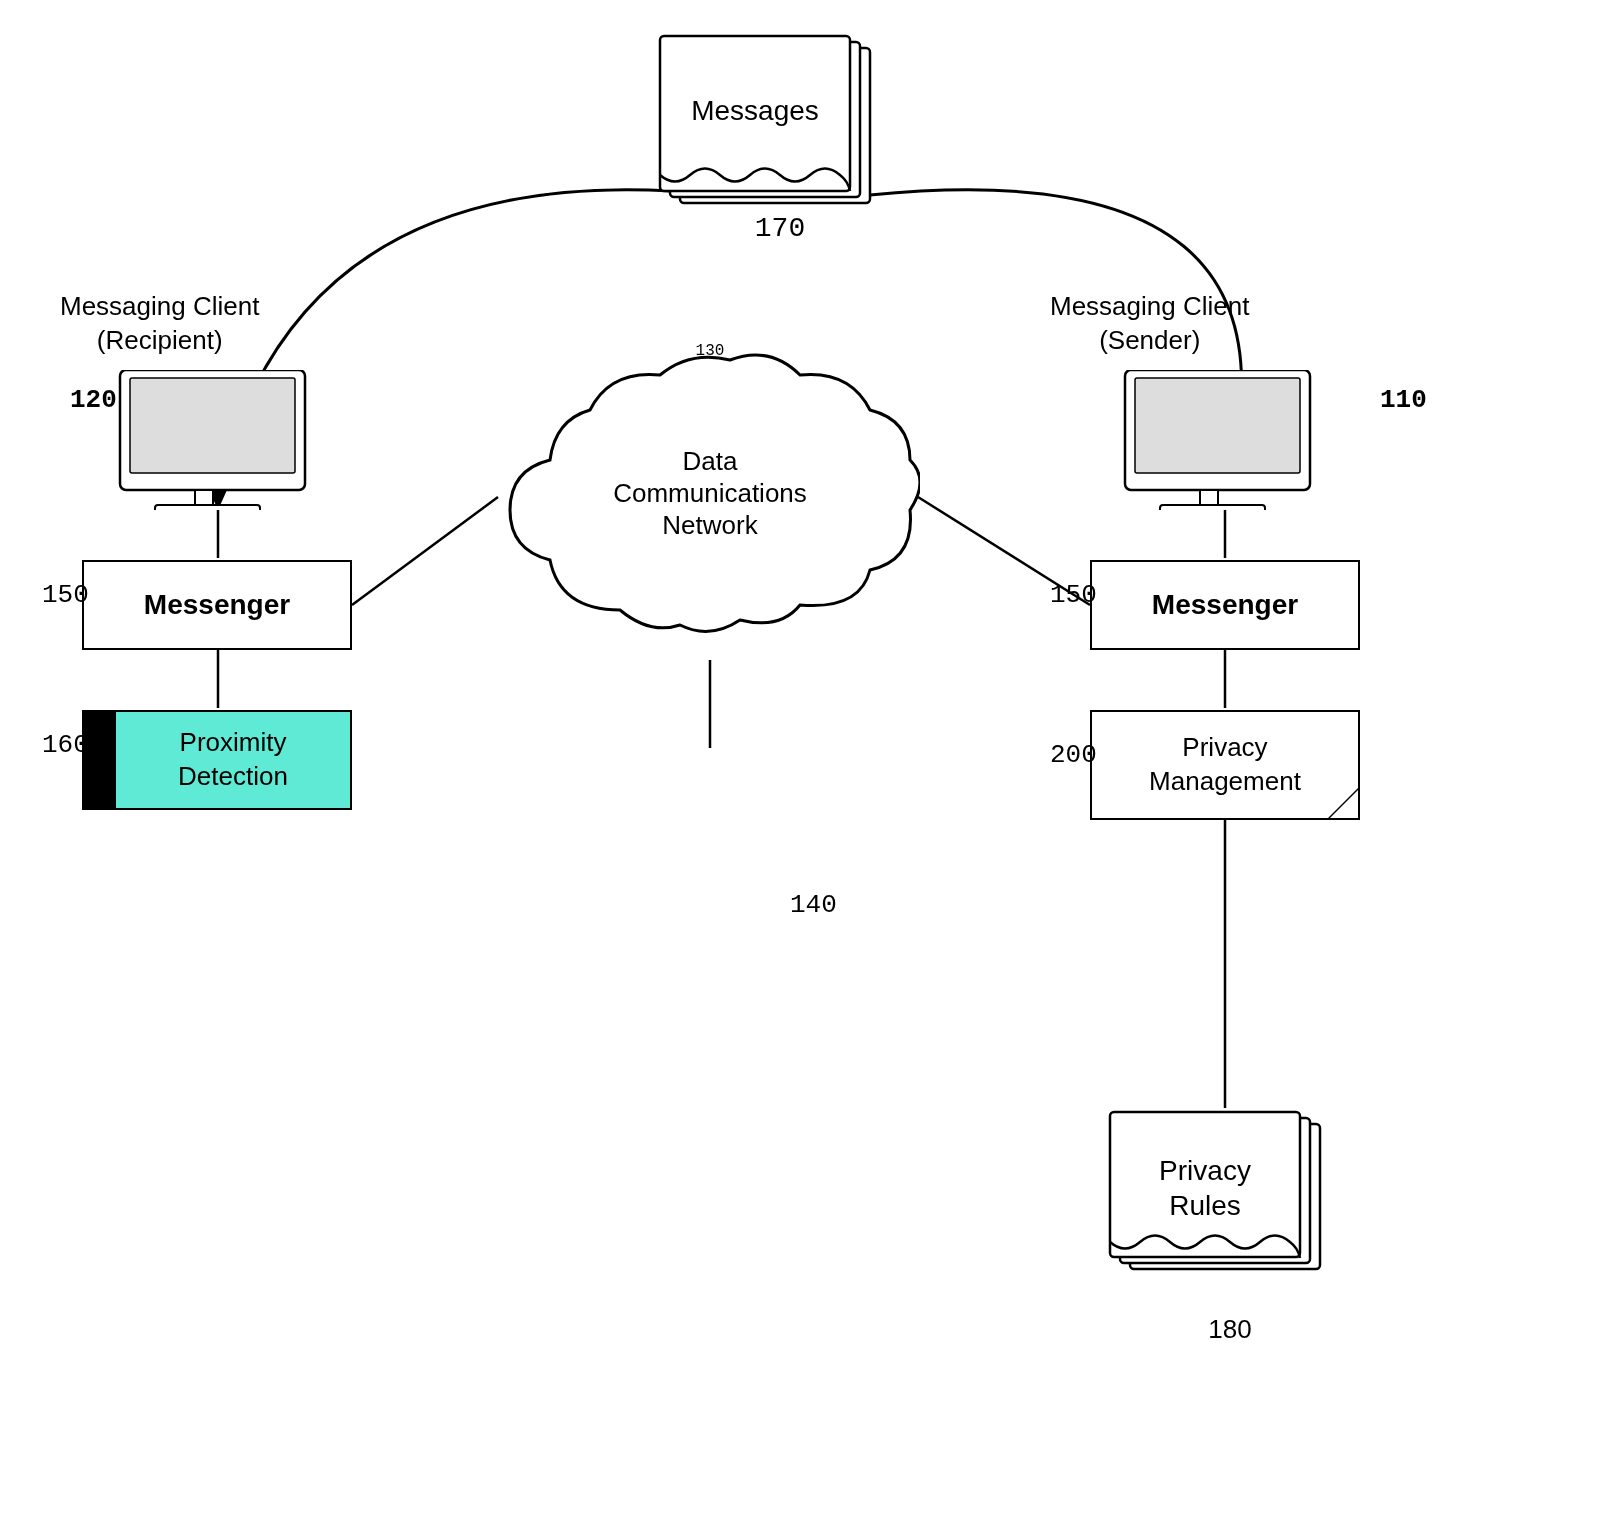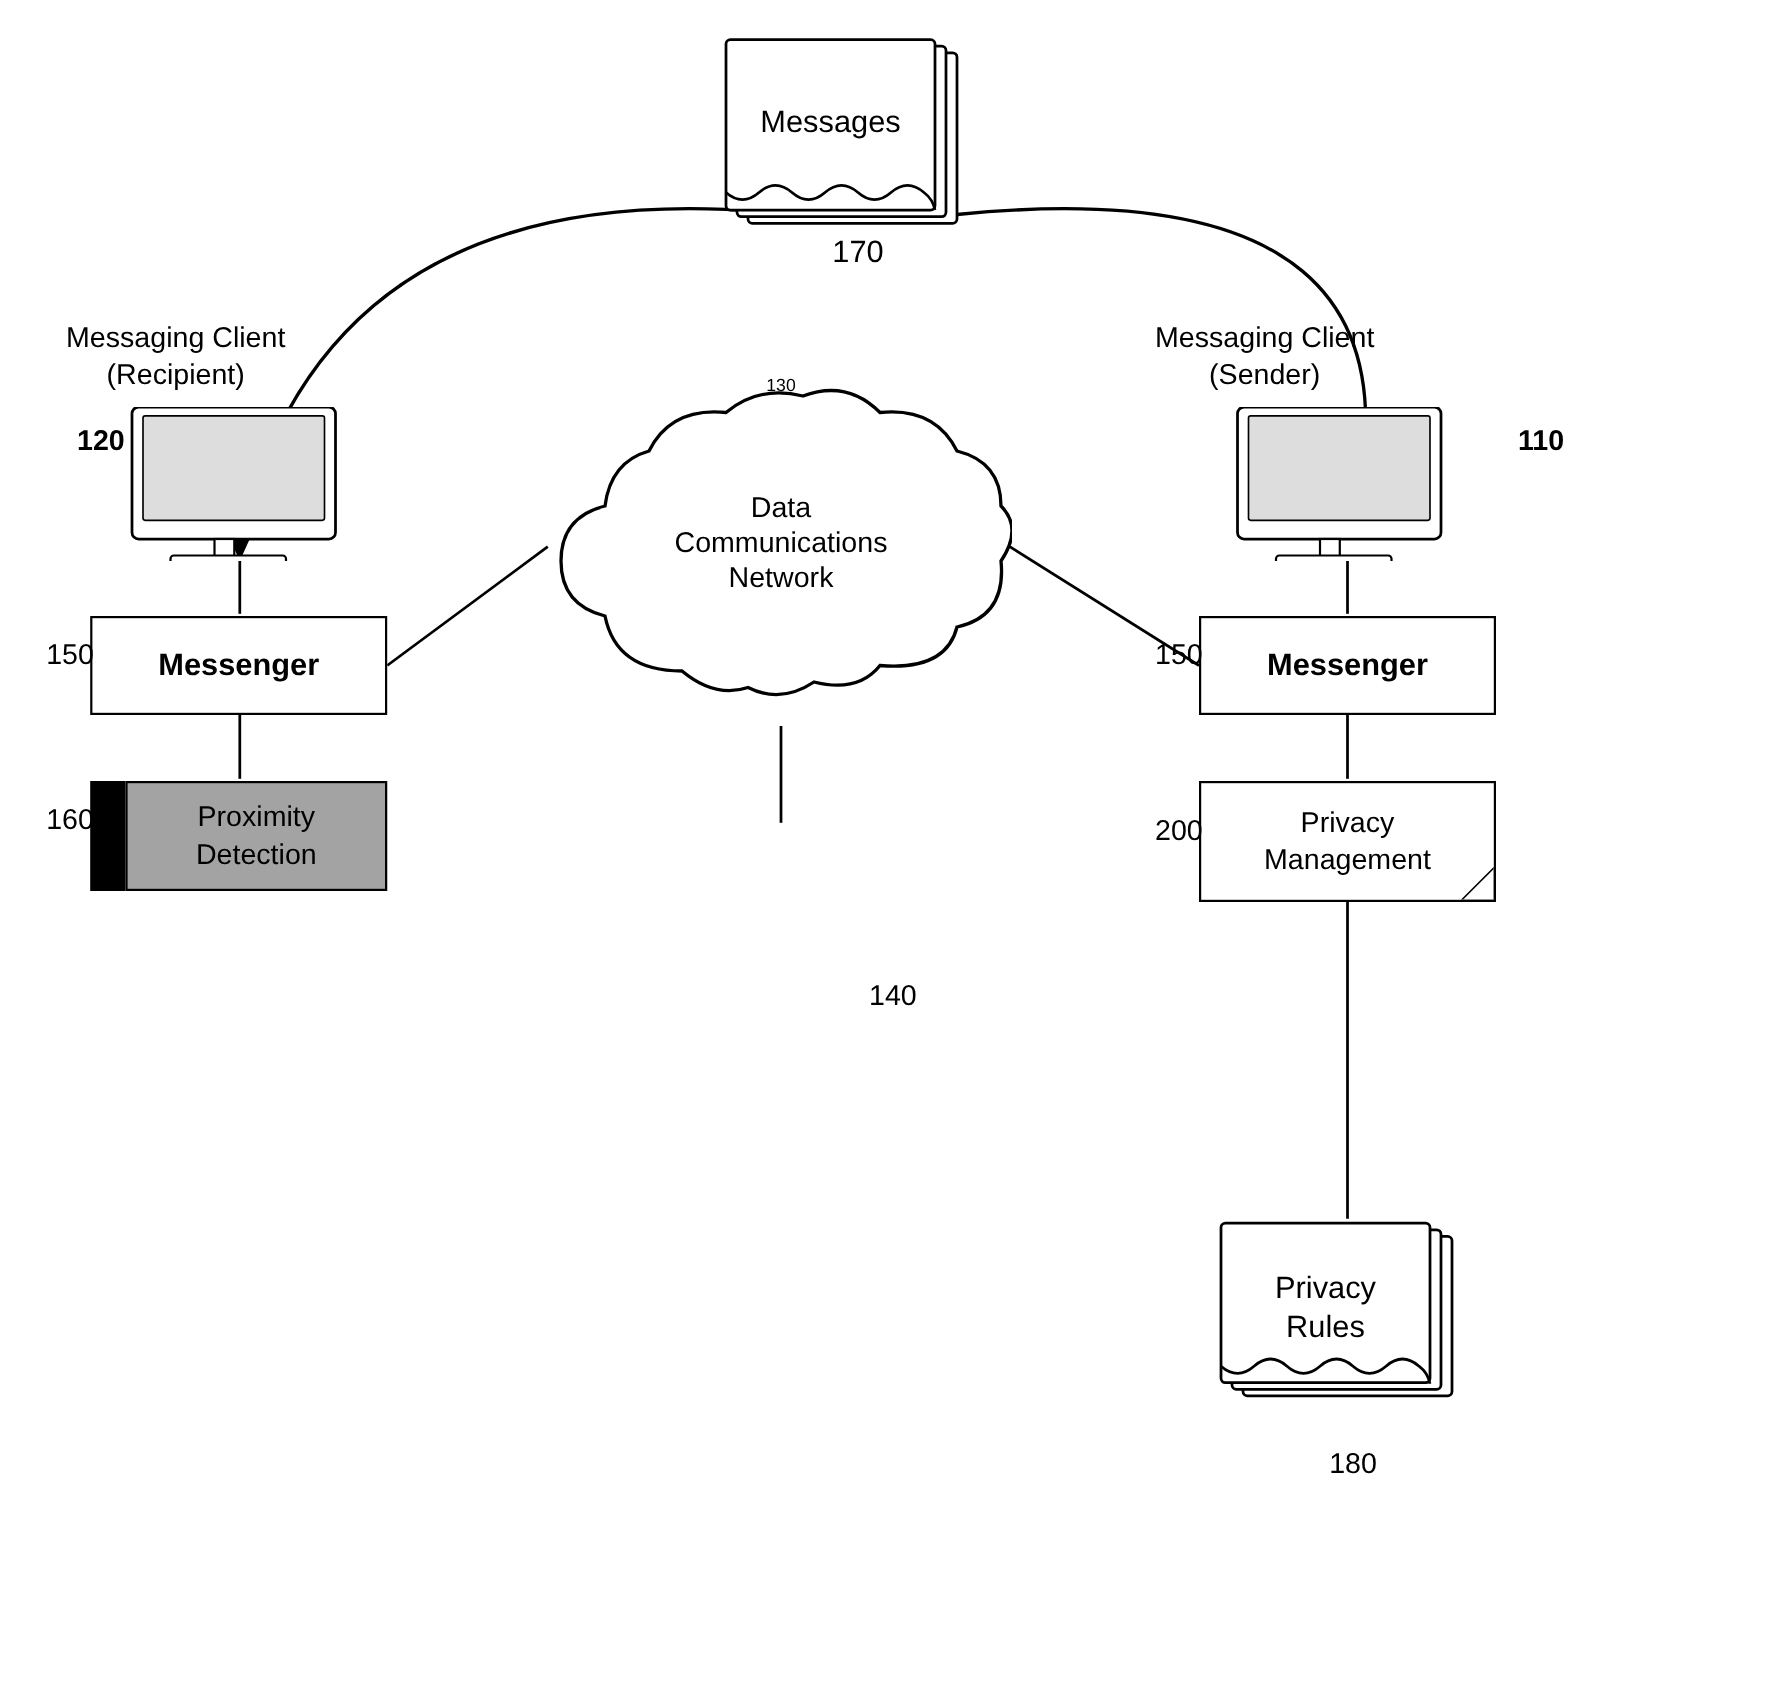--- a/index.html
+++ b/index.html
@@ -45,7 +45,7 @@
     .label {
       position: absolute;
       font-size: 26px;
-      font-family: Liberation Sans, sans-serif;
+      font-family: Liberation Mono, monospace;
     }
 
     

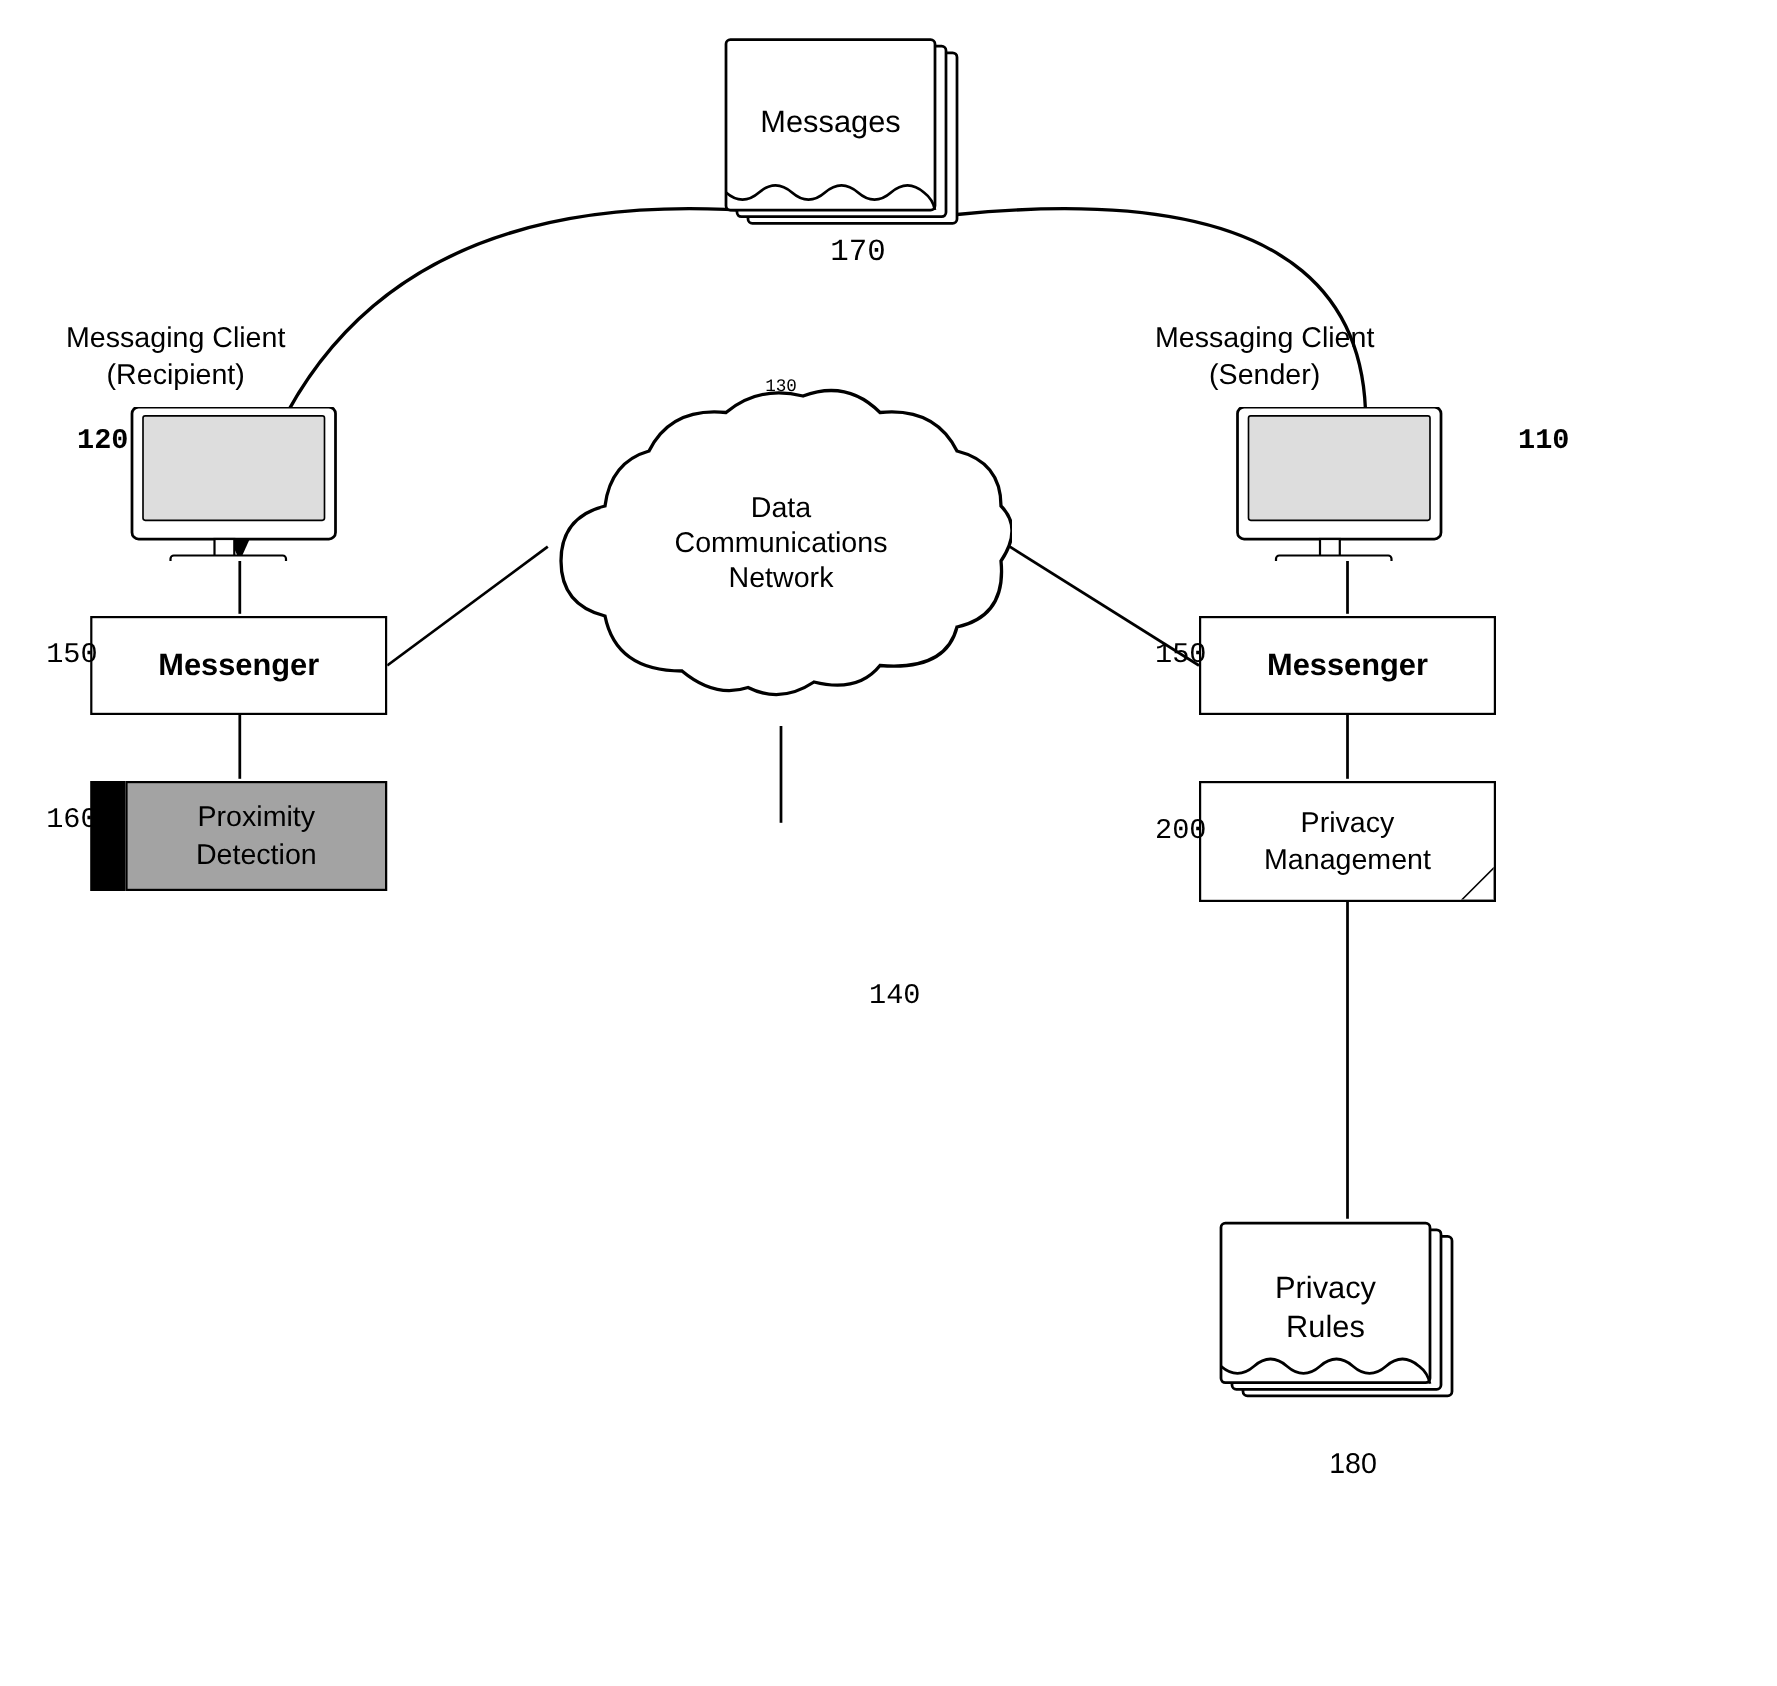--- a/index.html
+++ b/index.html
@@ -181,7 +181,7 @@
 
   <div style="position:absolute; left:82px; top:710px; width:32px; height:100px; background:#000;"></div>
 
-  <div style="position:absolute; left:114px; top:710px; width:238px; height:100px; border:2px solid #000; background:#a3a3a3; display:flex; align-items:center; justify-content:center; text-align:center; font-size:26px; line-height:1.3;">
+  <div style="position:absolute; left:114px; top:710px; width:238px; height:100px; border:2px solid #000; background:#5eead4; display:flex; align-items:center; justify-content:center; text-align:center; font-size:26px; line-height:1.3;">
     <span>Proximity<br>Detection</span>
   </div>
   <div class="label" style="left:42px; top:730px; font-size:26px;">160</div>

